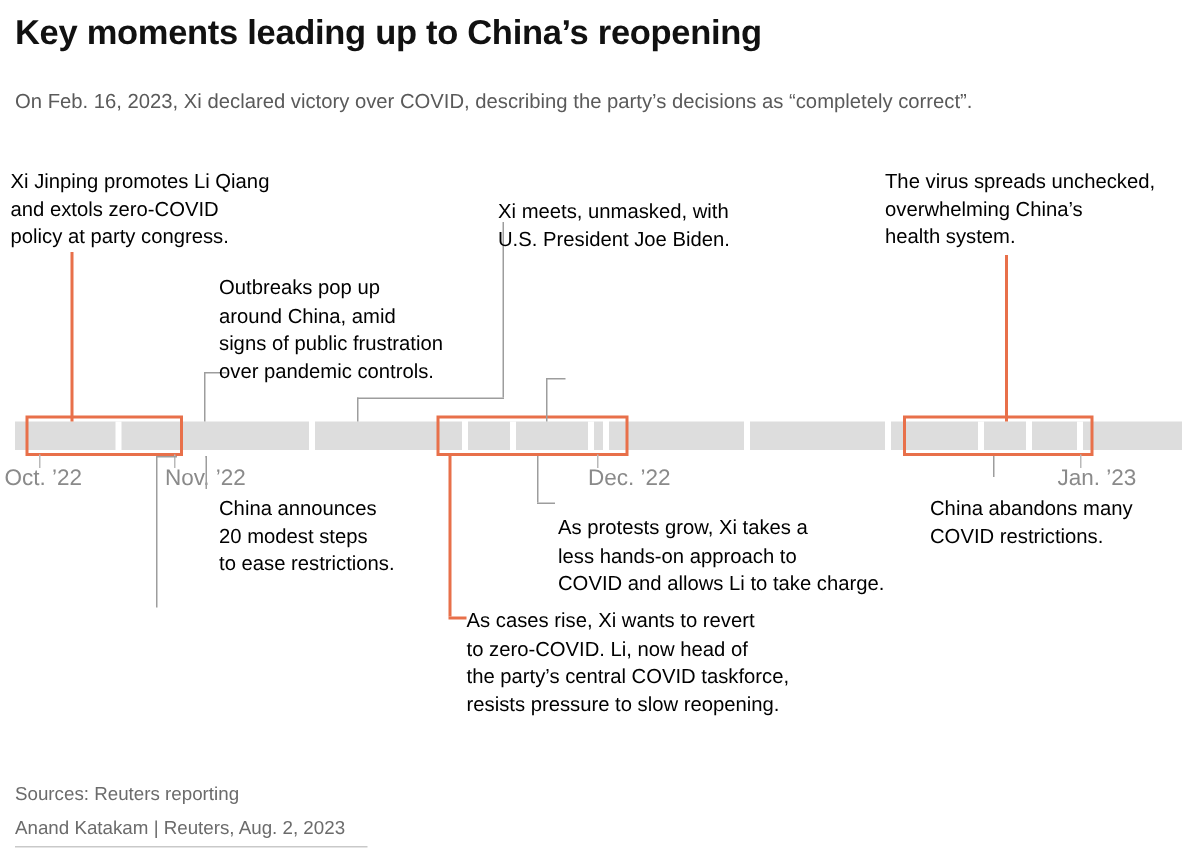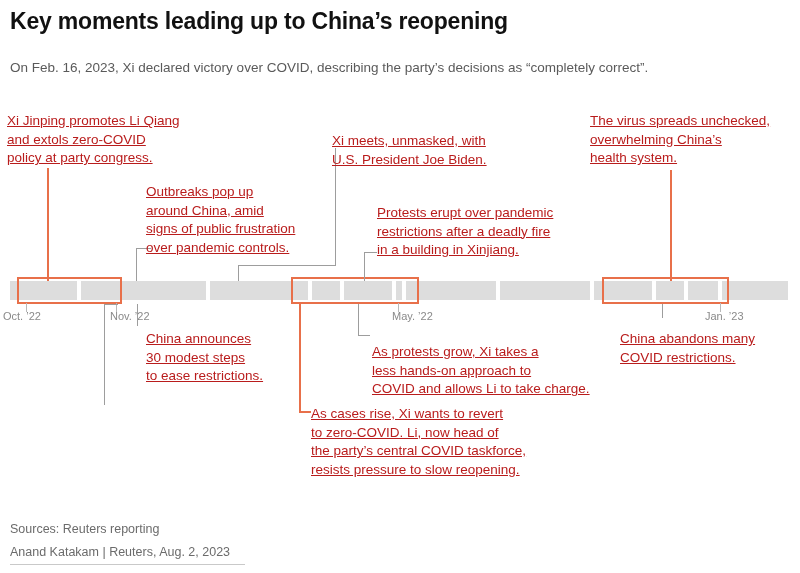--- a/index.html
+++ b/index.html
@@ -52,9 +52,8 @@
     position:absolute;
     font-size:13.5px;
     line-height:18.5px;
-    color:#b91c1c;
+    color:#000000;
     white-space:pre-line;
-    text-decoration:underline;
   }
 
   

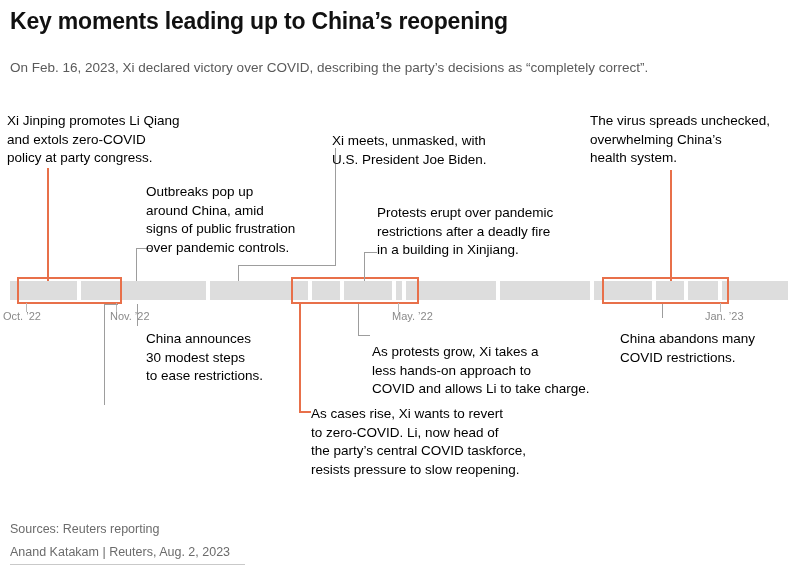--- a/index.html
+++ b/index.html
@@ -143,9 +143,6 @@
   <div class="anno" style="left:332px;top:112px;width:215px;margin-top:20px;">Xi meets, unmasked, with
 U.S. President Joe Biden.</div>
 
-  <div class="anno" style="left:377px;top:204px;width:230px;">Protests erupt over pandemic
-restrictions after a deadly fire
-in a building in Xinjiang.</div>
 
   <div class="anno" style="left:590px;top:112px;width:215px;">The virus spreads unchecked,
 overwhelming China’s

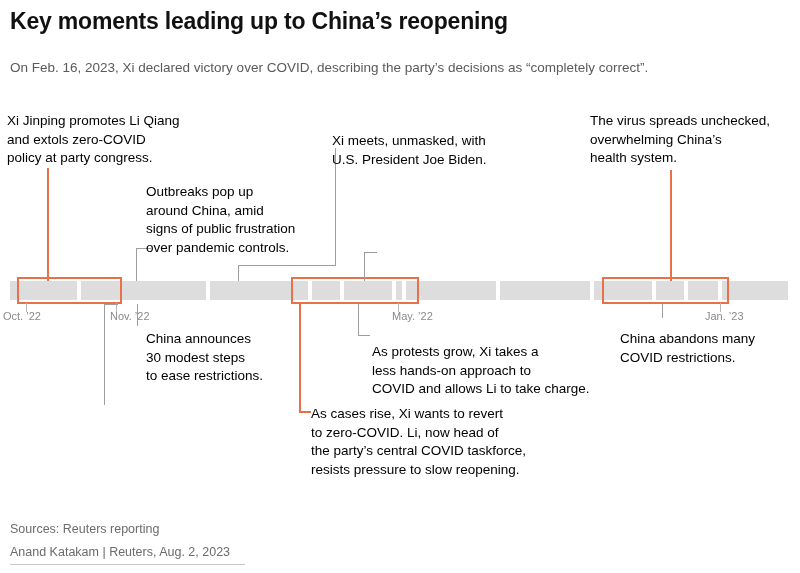--- a/index.html
+++ b/index.html
@@ -38,7 +38,7 @@
   
   .tick{position:absolute;width:1px;background:#b9b9b9;}
   .mlabel{
-    position:absolute;font-size:11px;color:#8a8a8a;white-space:nowrap;
+    position:absolute;font-size:15px;color:#8a8a8a;white-space:nowrap;
   }
 
   

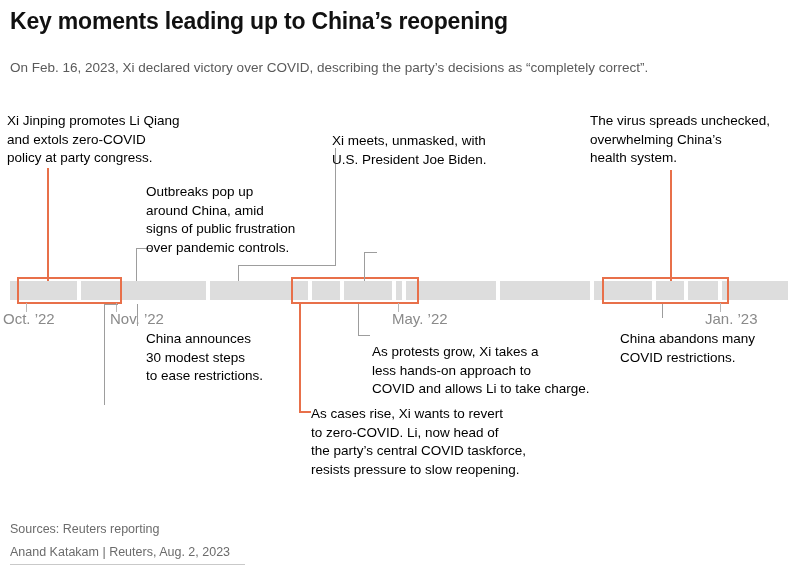--- a/index.html
+++ b/index.html
@@ -100,7 +100,7 @@
 
   <div class="mlabel" style="left:3px;top:310px;">Oct. ’22</div>
   <div class="mlabel" style="left:110px;top:310px;">Nov. ’22</div>
-  <div class="mlabel" style="left:392px;top:310px;">May. ’22</div>
+  <div class="mlabel" style="left:392px;top:310px;">Dec. ’22</div>
   <div class="mlabel" style="left:705px;top:310px;">Jan. ’23</div>
 
   <div class="lead-v orange" style="left:47px;top:168px;height:113px;"></div>

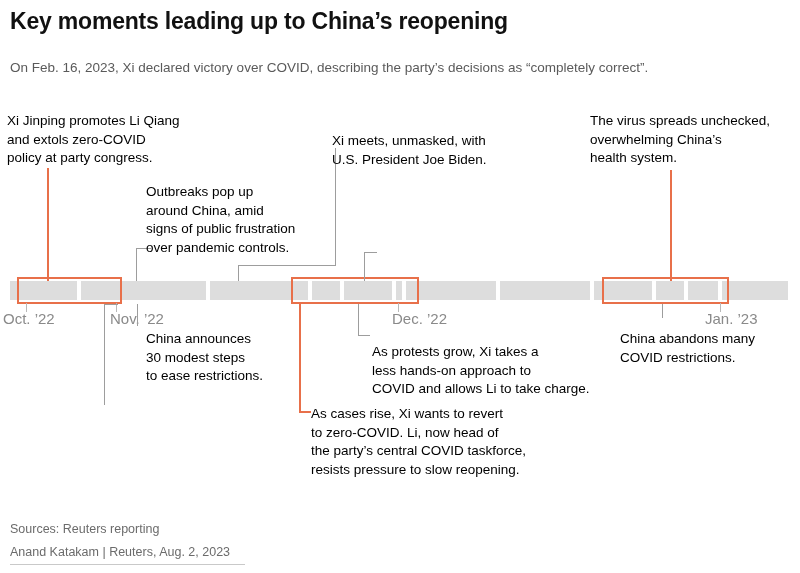--- a/index.html
+++ b/index.html
@@ -149,7 +149,7 @@
 health system.</div>
 
   <div class="anno" style="left:146px;top:330px;width:190px;">China announces
-30 modest steps
+20 modest steps
 to ease restrictions.</div>
 
 

